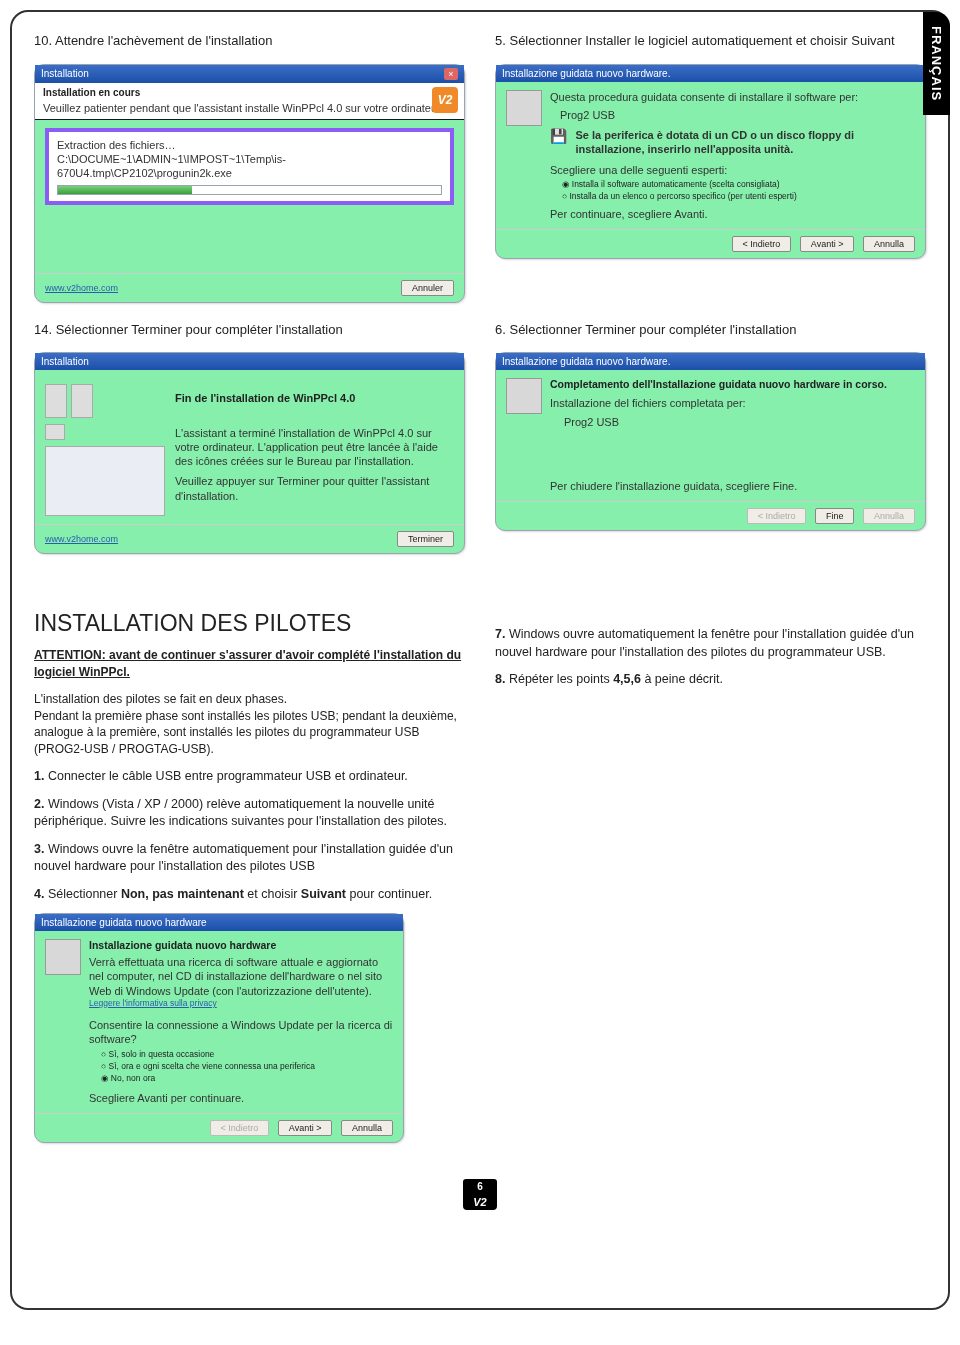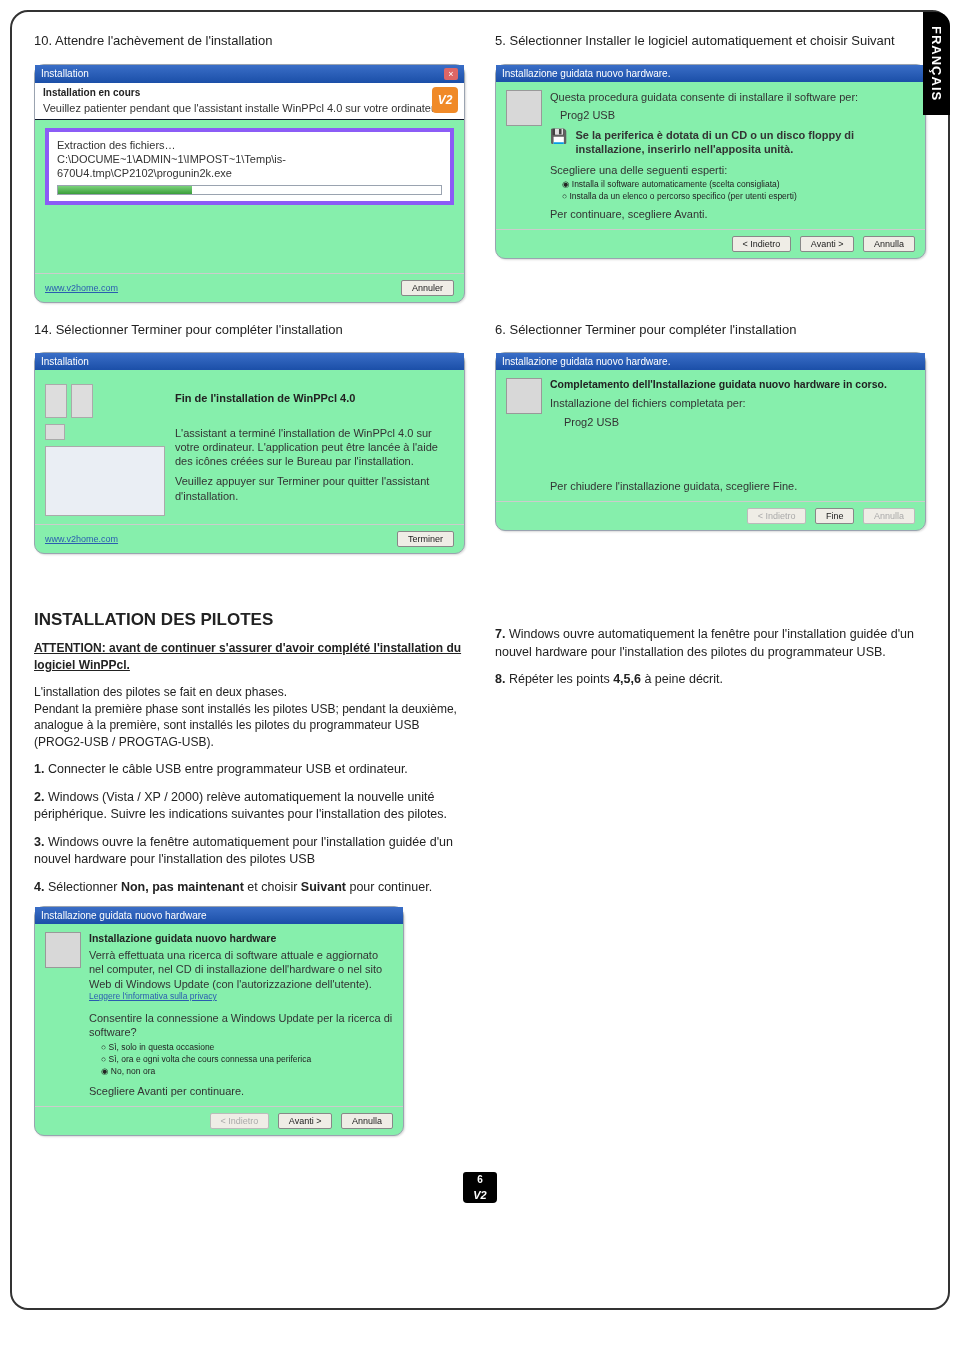--- a/index.html
+++ b/index.html
@@ -29,7 +29,7 @@
   .radio-row{font-size:8.5px; margin:2px 0 2px 12px;}
   .radio-row::before{content:"○ "; }
   .radio-row.sel::before{content:"◉ ";}
-  h2 { font-size: 17px; font-weight: bold; margin: 28px 0 10px 0; }
+  h2 { font-size: 23px; font-weight: normal; margin: 28px 0 10px 0; }
   .warn { font-weight: bold; text-decoration: underline; font-size: 12px; line-height:1.4;}
   .body-txt { font-size: 12px; line-height: 1.4; margin: 10px 0; }
   .num-item { font-size: 12.5px; line-height: 1.4; margin: 10px 0; }

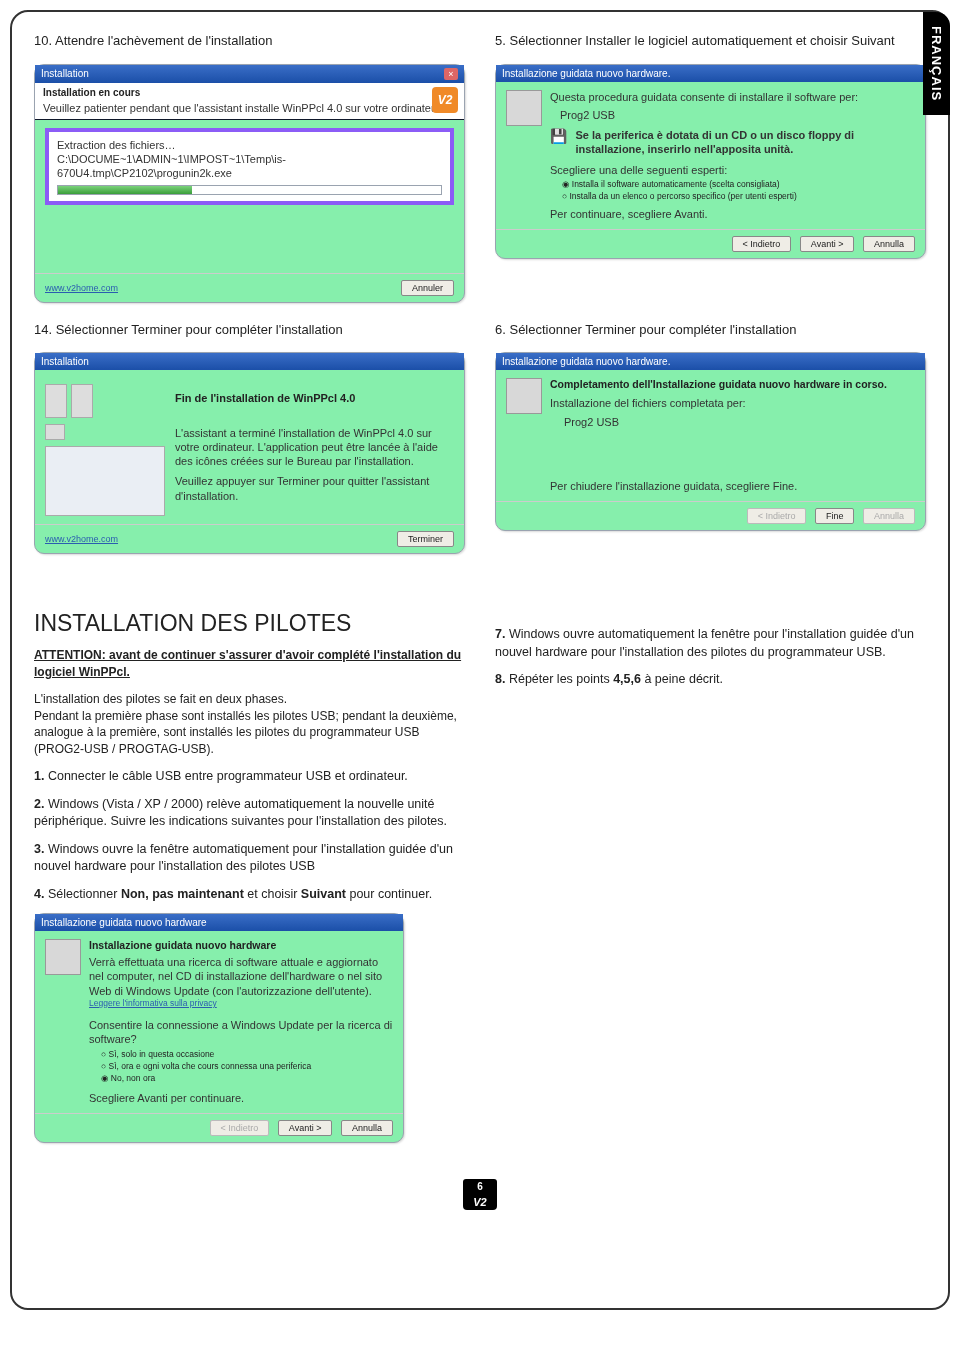--- a/index.html
+++ b/index.html
@@ -204,7 +204,7 @@
               <div class="link" style="font-size:8.5px">Leggere l'informativa sulla privacy</div>
               <div class="sub" style="margin-top:10px">Consentire la connessione a Windows Update per la ricerca di software?</div>
               <div class="radio-row">Sì, solo in questa occasione</div>
-              <div class="radio-row">Sì, ora e ogni volta che cours connessa una periferica</div>
+              <div class="radio-row">Sì, ora e ogni scelta che viene connessa una periferica</div>
               <div class="radio-row sel">No, non ora</div>
               <div class="sub" style="margin-top:8px">Scegliere Avanti per continuare.</div>
             </div>

